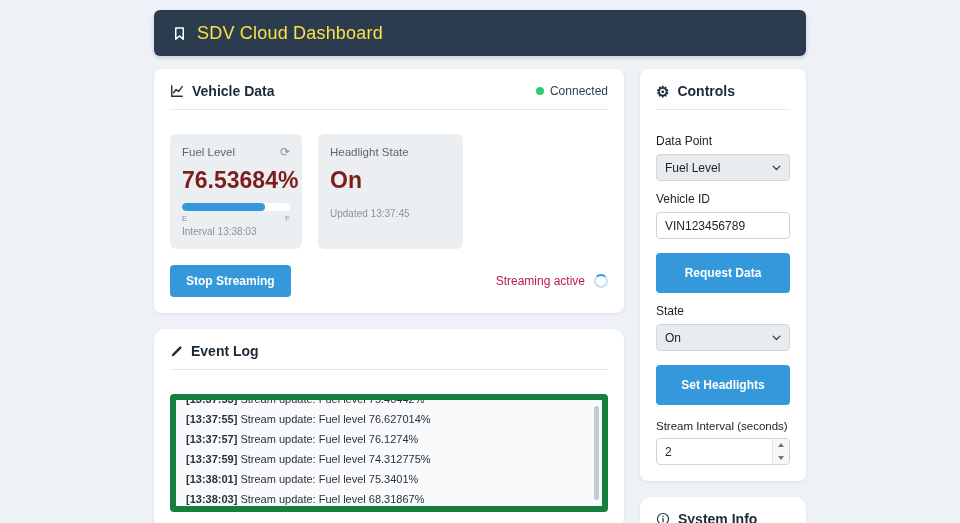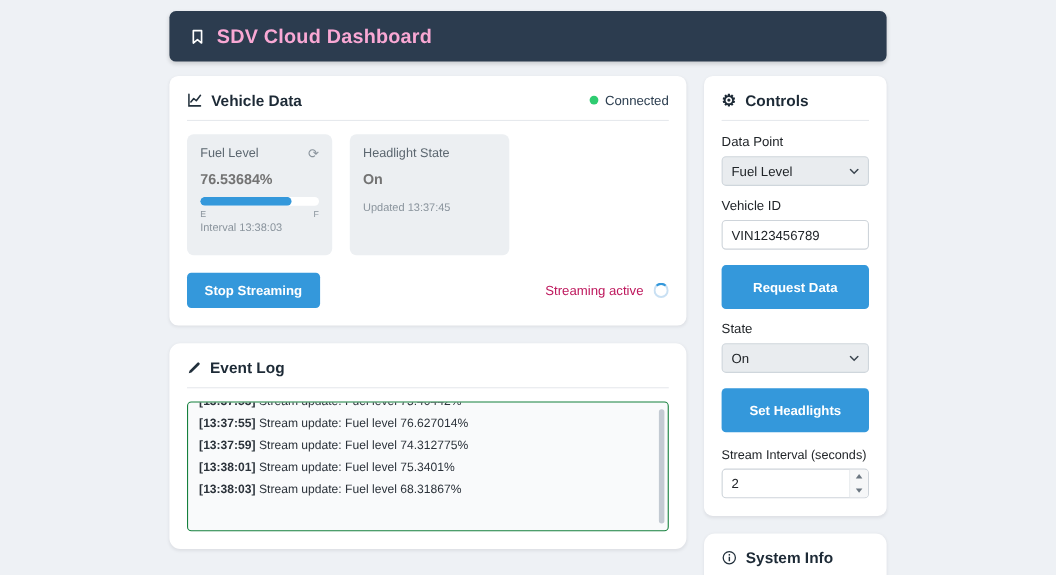--- a/index.html
+++ b/index.html
@@ -28,7 +28,7 @@
     display:flex;align-items:center;gap:10px;padding:0 18px;
     box-shadow:0 2px 4px rgba(0,0,0,0.15);
   }
-  .app-header .title{color:#f9a8d4;font-size:18px;font-weight:bold;letter-spacing:.2px;}
+  .app-header .title{color:#fde047;font-size:18px;font-weight:normal;letter-spacing:.2px;}
   .main{display:flex;gap:16px;margin-top:13px;align-items:flex-start;}
   .col-left{width:470px;flex:0 0 470px;}
   .col-right{flex:1;min-width:0;}

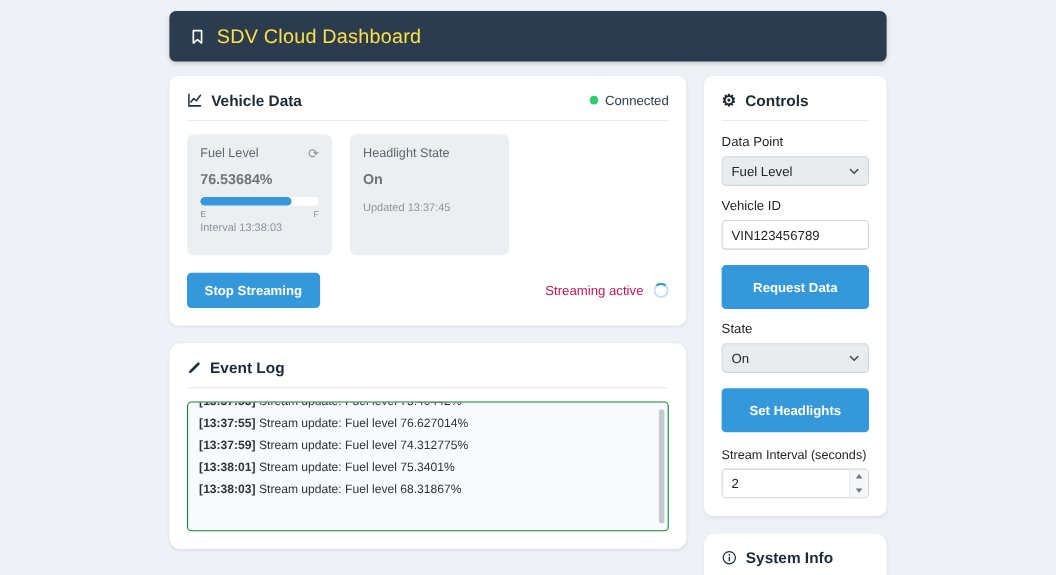--- a/index.html
+++ b/index.html
@@ -39,7 +39,7 @@
   }
   .card + .card{margin-top:16px;border-radius:10px;}
   .card-head{display:flex;align-items:center;justify-content:space-between;
-    border-bottom:1px solid var(--border);padding-bottom:10px;margin-bottom:12px;}
+    border-bottom:1px solid var(--border);padding-bottom:10px;margin-bottom:24px;}
   .card-title{display:flex;align-items:center;gap:8px;font-size:14px;font-weight:bold;color:var(--ink);}
   .icon-svg{display:inline-flex;flex:0 0 auto;}
   .status{display:flex;align-items:center;gap:6px;font-size:12px;color:#2c3e50;}

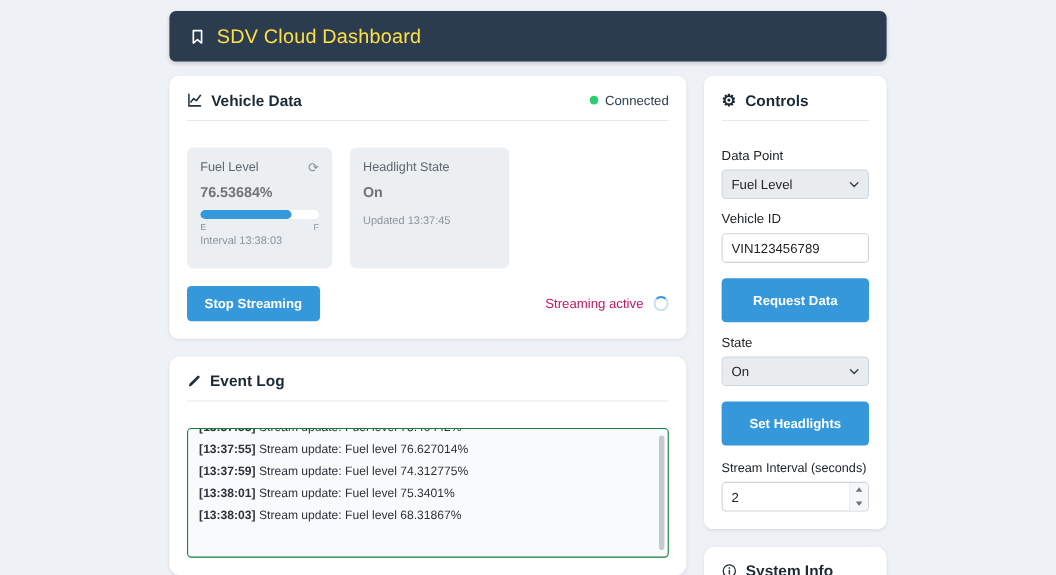--- a/index.html
+++ b/index.html
@@ -52,7 +52,7 @@
   .tile-top{display:flex;justify-content:space-between;align-items:flex-start;}
   .tile-label{font-size:11.5px;color:#5c6770;}
   .refresh{font-size:12px;color:#8a949d;line-height:1;cursor:pointer;}
-  .tile-value{font-size:13px;font-weight:bold;color:#737373;margin-top:9px;}
+  .tile-value{font-size:23px;font-weight:bold;color:#7f1d1d;margin-top:9px;}
   .progress{margin-top:9px;height:8px;background:#ffffff;border-radius:4px;overflow:hidden;}
   .progress-fill{height:100%;background:var(--accent);border-radius:4px;width:0;}
   .ef-row{display:flex;justify-content:space-between;font-size:8px;color:#8a949d;margin-top:3px;}

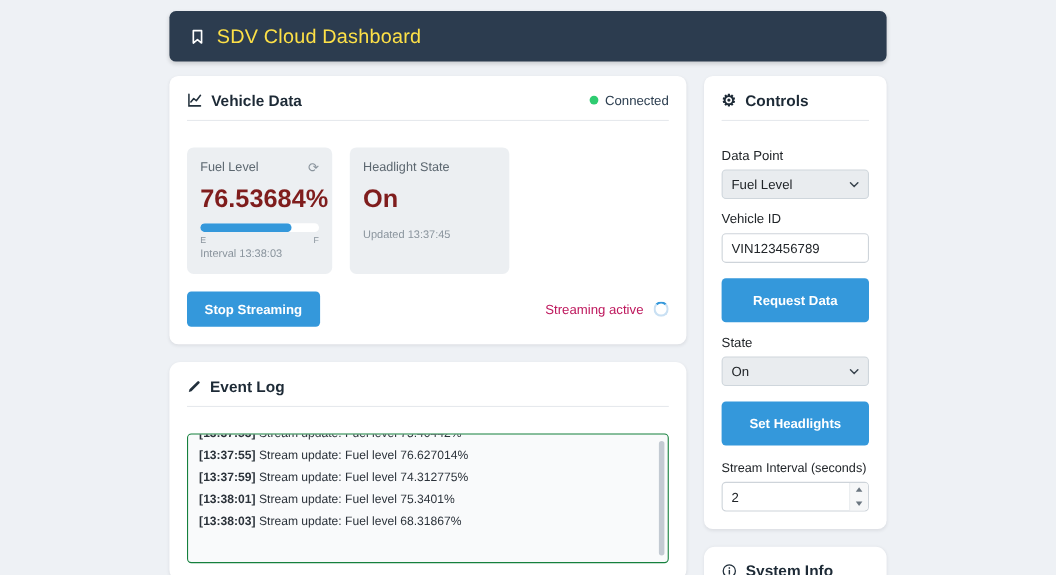--- a/index.html
+++ b/index.html
@@ -75,7 +75,7 @@
   
   .log-box{
     position:relative;height:118px;overflow:hidden;
-    background:#f9fafb;border:1px solid #15803d;border-radius:4px;
+    background:#f9fafb;border:6px solid #15803d;border-radius:4px;
   }
   .log-inner{transform:translateY(-11px);}
   .log-row{padding:4px 10px;font-size:11px;color:#2b323a;white-space:nowrap;}

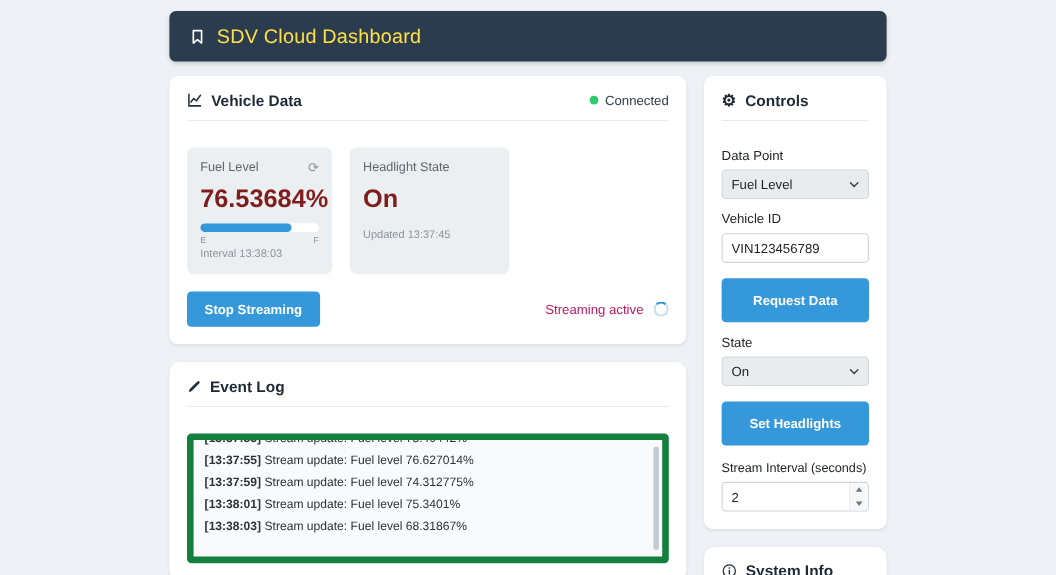--- a/index.html
+++ b/index.html
@@ -195,6 +195,7 @@
           <div class="log-inner">
             <div class="log-row"><span class="log-time">[13:37:53]</span> <span>Stream update: Fuel level 75.40442%</span></div>
             <div class="log-row"><span class="log-time">[13:37:55]</span> <span>Stream update: Fuel level 76.627014%</span></div>
+            <div class="log-row"><span class="log-time">[13:37:57]</span> <span>Stream update: Fuel level 76.1274%</span></div>
             <div class="log-row"><span class="log-time">[13:37:59]</span> <span>Stream update: Fuel level 74.312775%</span></div>
             <div class="log-row"><span class="log-time">[13:38:01]</span> <span>Stream update: Fuel level 75.3401%</span></div>
             <div class="log-row"><span class="log-time">[13:38:03]</span> <span>Stream update: Fuel level 68.31867%</span></div>

